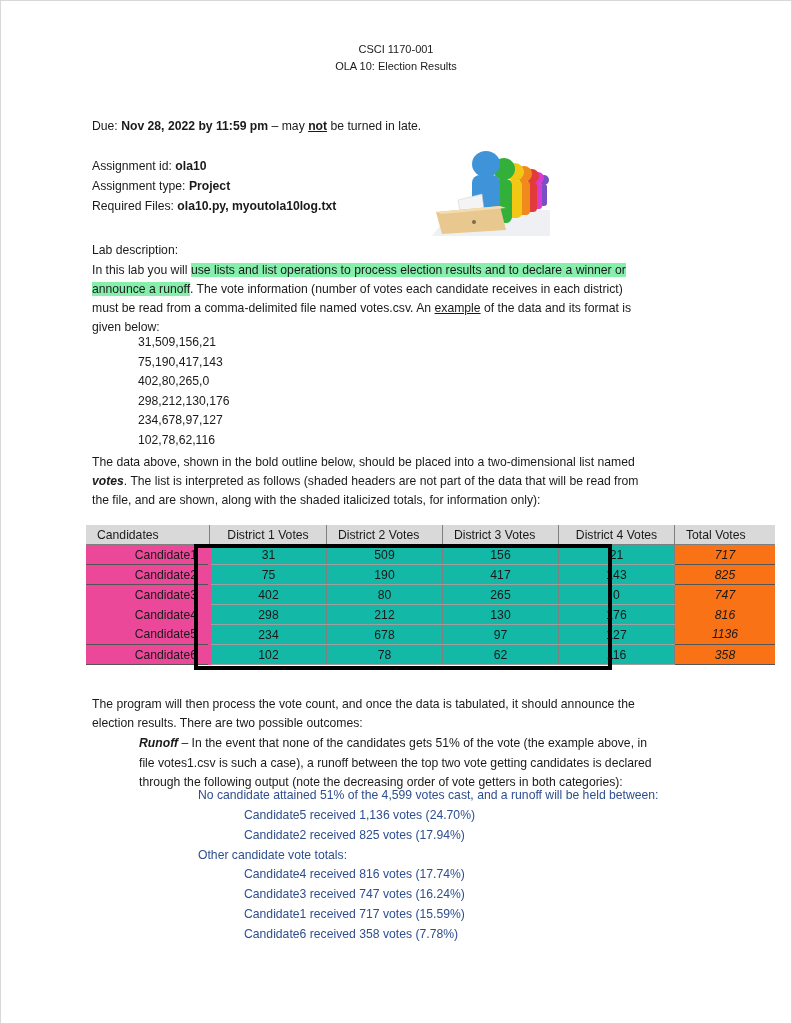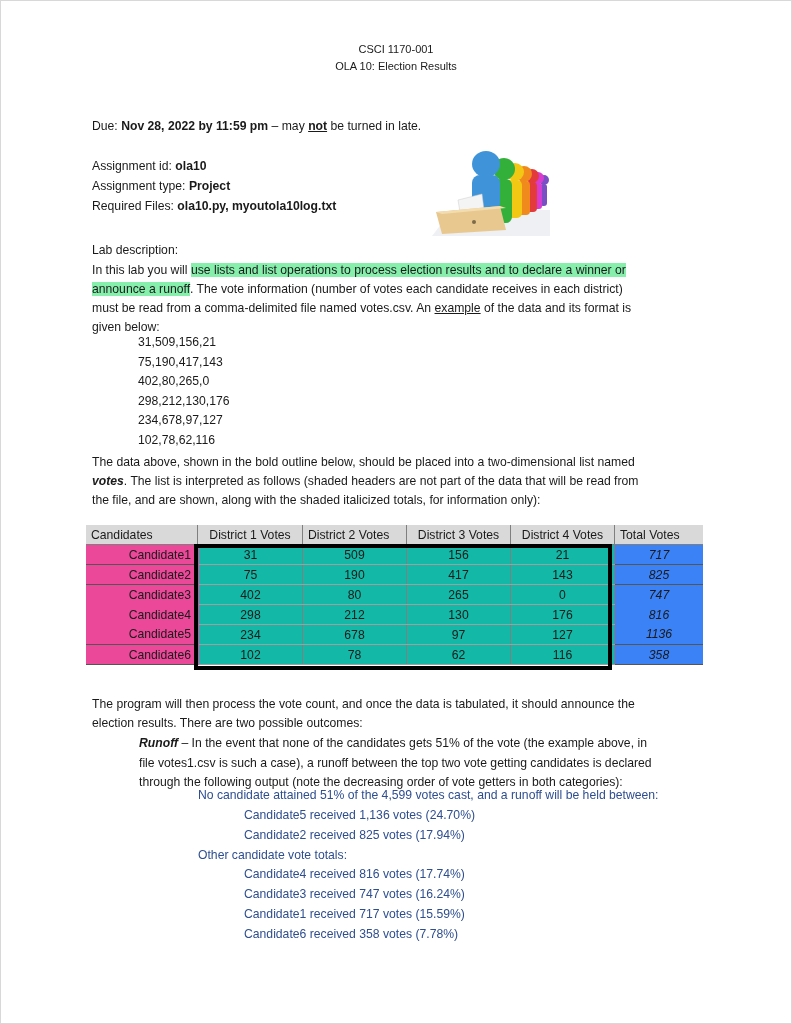--- a/index.html
+++ b/index.html
@@ -16,7 +16,7 @@
   .csv { position: absolute; left: 138px; line-height: 19.5px; }
   .clipart { position: absolute; left: 432px; top: 150px; width: 118px; height: 86px; }
   table.votes { position: absolute; left: 86px; top: 525px; border-collapse: collapse; font-size: 12.2px; }
-  table.votes td, table.votes th { height: 19px; padding: 0 5px; font-weight: normal; white-space: nowrap; }
+  table.votes td, table.votes th { height: 19px; padding: 0 11px; font-weight: normal; white-space: nowrap; }
   table.votes th { background: #d9d9d9; text-align: left; border-right: 1px solid #7f7f7f; border-bottom: 1px solid #7f7f7f; }
   table.votes .name { background: #ec4899; text-align: right; width: 100px; border-right: 3px solid #ec4899; }
   table.votes .num { background: #14b8a6; text-align: center; width: 93px; border-right: 1px solid #7f7f7f; border-bottom: 1px solid #9f9f9f; }

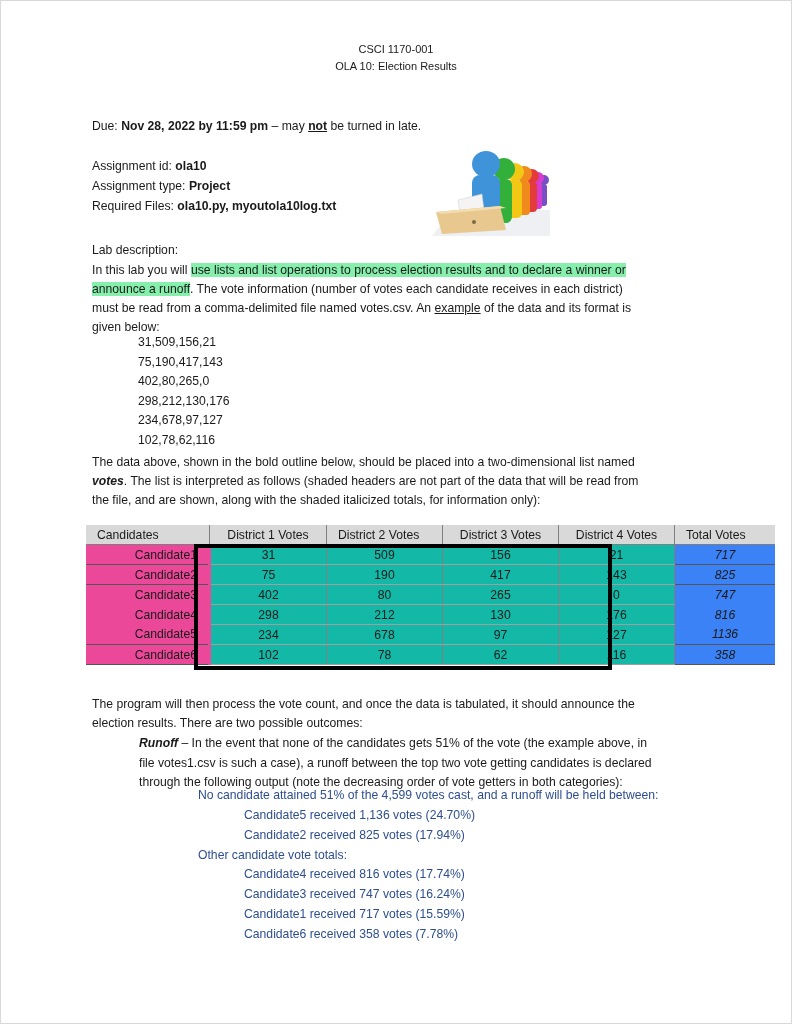--- a/index.html
+++ b/index.html
@@ -105,7 +105,7 @@
     <th>Candidates</th>
     <th style="text-align:center">District 1 Votes</th>
     <th style="text-align:left">District 2 Votes</th>
-    <th style="text-align:center">District 3 Votes</th>
+    <th style="text-align:left">District 3 Votes</th>
     <th style="text-align:center">District 4 Votes</th>
     <th style="text-align:left;border-right:none">Total Votes</th>
   </tr>

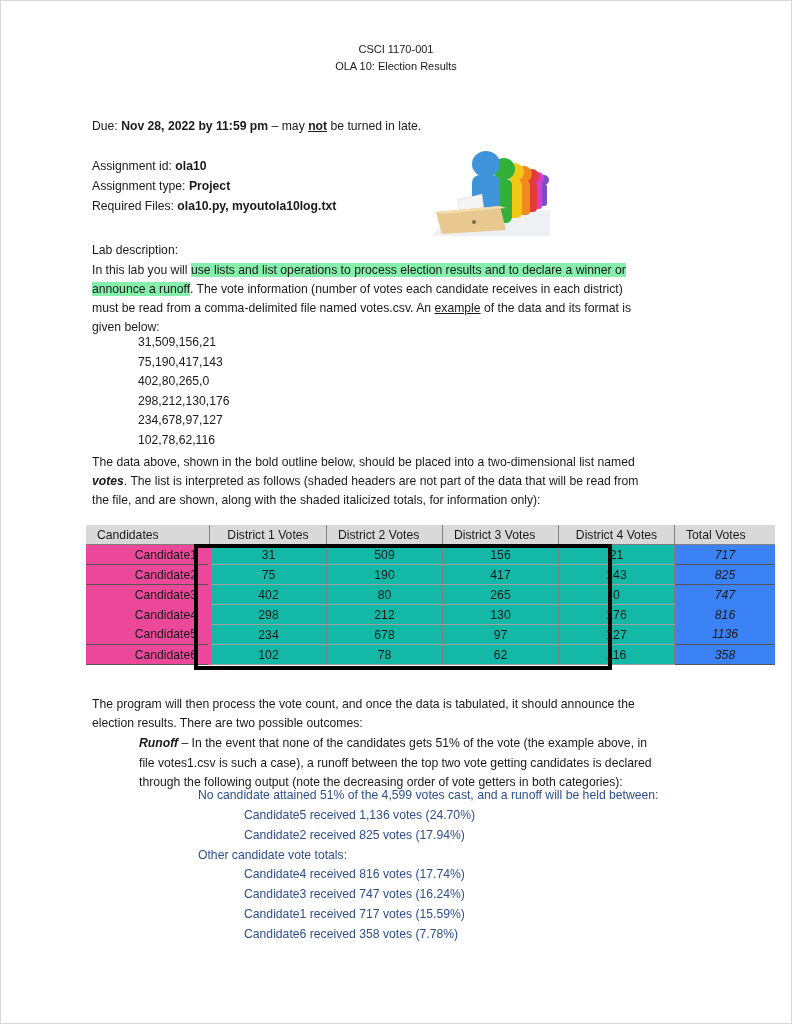--- a/index.html
+++ b/index.html
@@ -20,7 +20,7 @@
   table.votes th { background: #d9d9d9; text-align: left; border-right: 1px solid #7f7f7f; border-bottom: 1px solid #7f7f7f; }
   table.votes .name { background: #ec4899; text-align: right; width: 100px; border-right: 3px solid #ec4899; }
   table.votes .num { background: #14b8a6; text-align: center; width: 93px; border-right: 1px solid #7f7f7f; border-bottom: 1px solid #9f9f9f; }
-  table.votes .tot { background: #3b82f6; text-align: center; font-style: italic; width: 78px; margin-top: 20px; }
+  table.votes .tot { background: #f97316; text-align: center; font-style: italic; width: 78px; margin-top: 20px; }
   table.votes tr.sep td.name, table.votes tr.sep td.tot { border-top: 1px solid #555; }
   .outline { position: absolute; left: 194px; top: 544px; width: 418px; height: 126px; border: 4px solid #000; box-sizing: border-box; pointer-events: none; }
   .out { position: absolute; color: #2e4e8f; line-height: 20px; white-space: nowrap; margin-left: 12px; }

